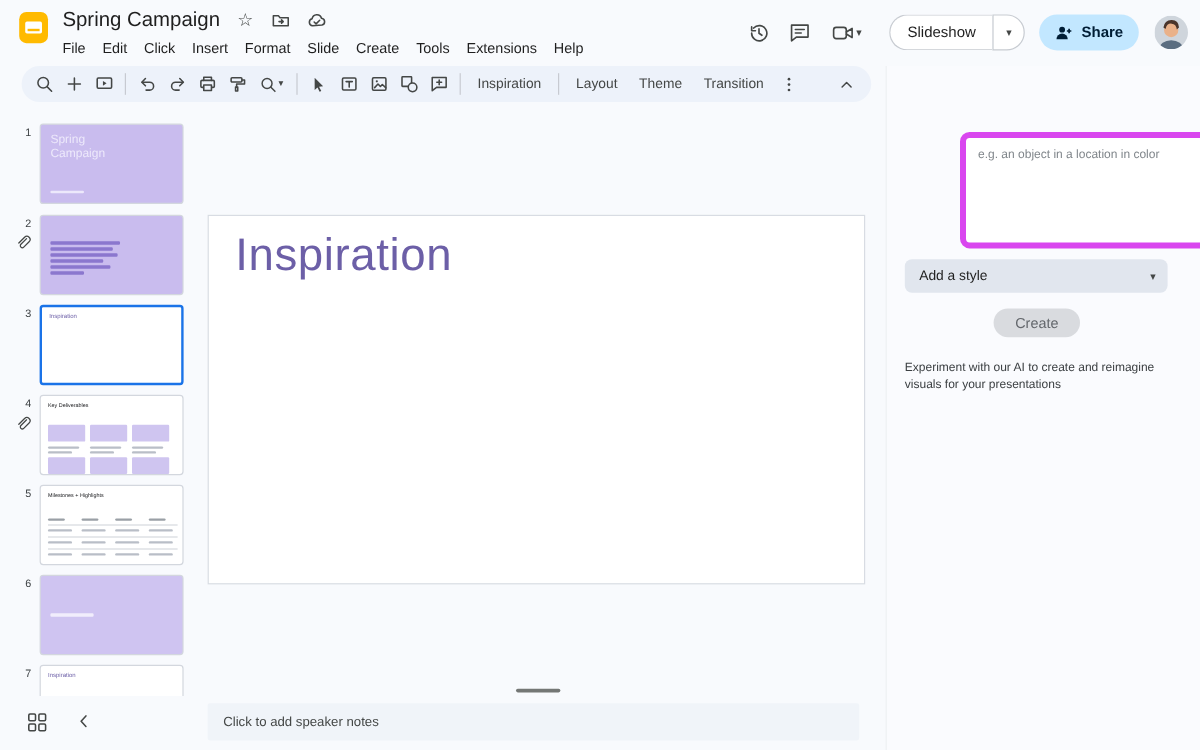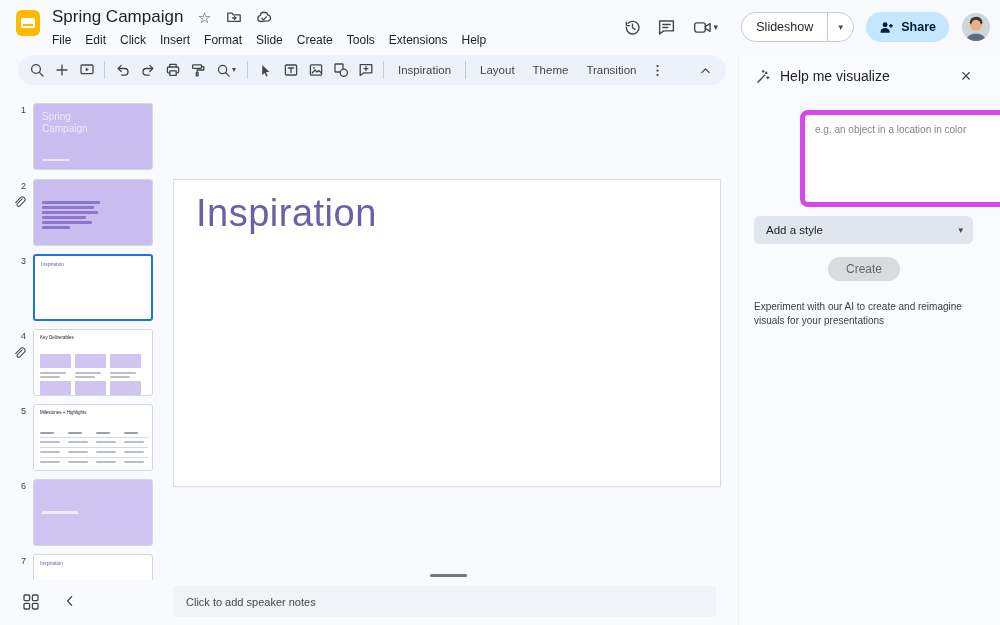--- a/index.html
+++ b/index.html
@@ -368,18 +368,6 @@
   <div class="notes-handle"></div>
 
   <div class="panel">
-    <div class="panel-head">
-      <span>
-        <svg class="icon" viewBox="0 0 18 18" width="17" height="17" style="stroke-width:1.5;">
-          <path d="M3 15 L10.2 7.8"></path>
-          <path d="M11.2 4.4 l1.4 1.4 M12.6 4.4 l-1.4 1.4" style="stroke-width:1.2;"></path>
-          <path d="M13.6 9 v2.4 M12.4 10.2 h2.4" style="stroke-width:1.2;"></path>
-          <path d="M8.6 2.4 v2 M7.6 3.4 h2" style="stroke-width:1.2;"></path>
-        </svg>
-      </span>
-      <span class="panel-title">Help me visualize</span>
-      <span class="panel-close">×</span>
-    </div>
     <textarea class="prompt-box" placeholder="e.g. an object in a location in color" style=""></textarea>
     <div class="style-select">
       <span class="style-label">Add a style</span>

